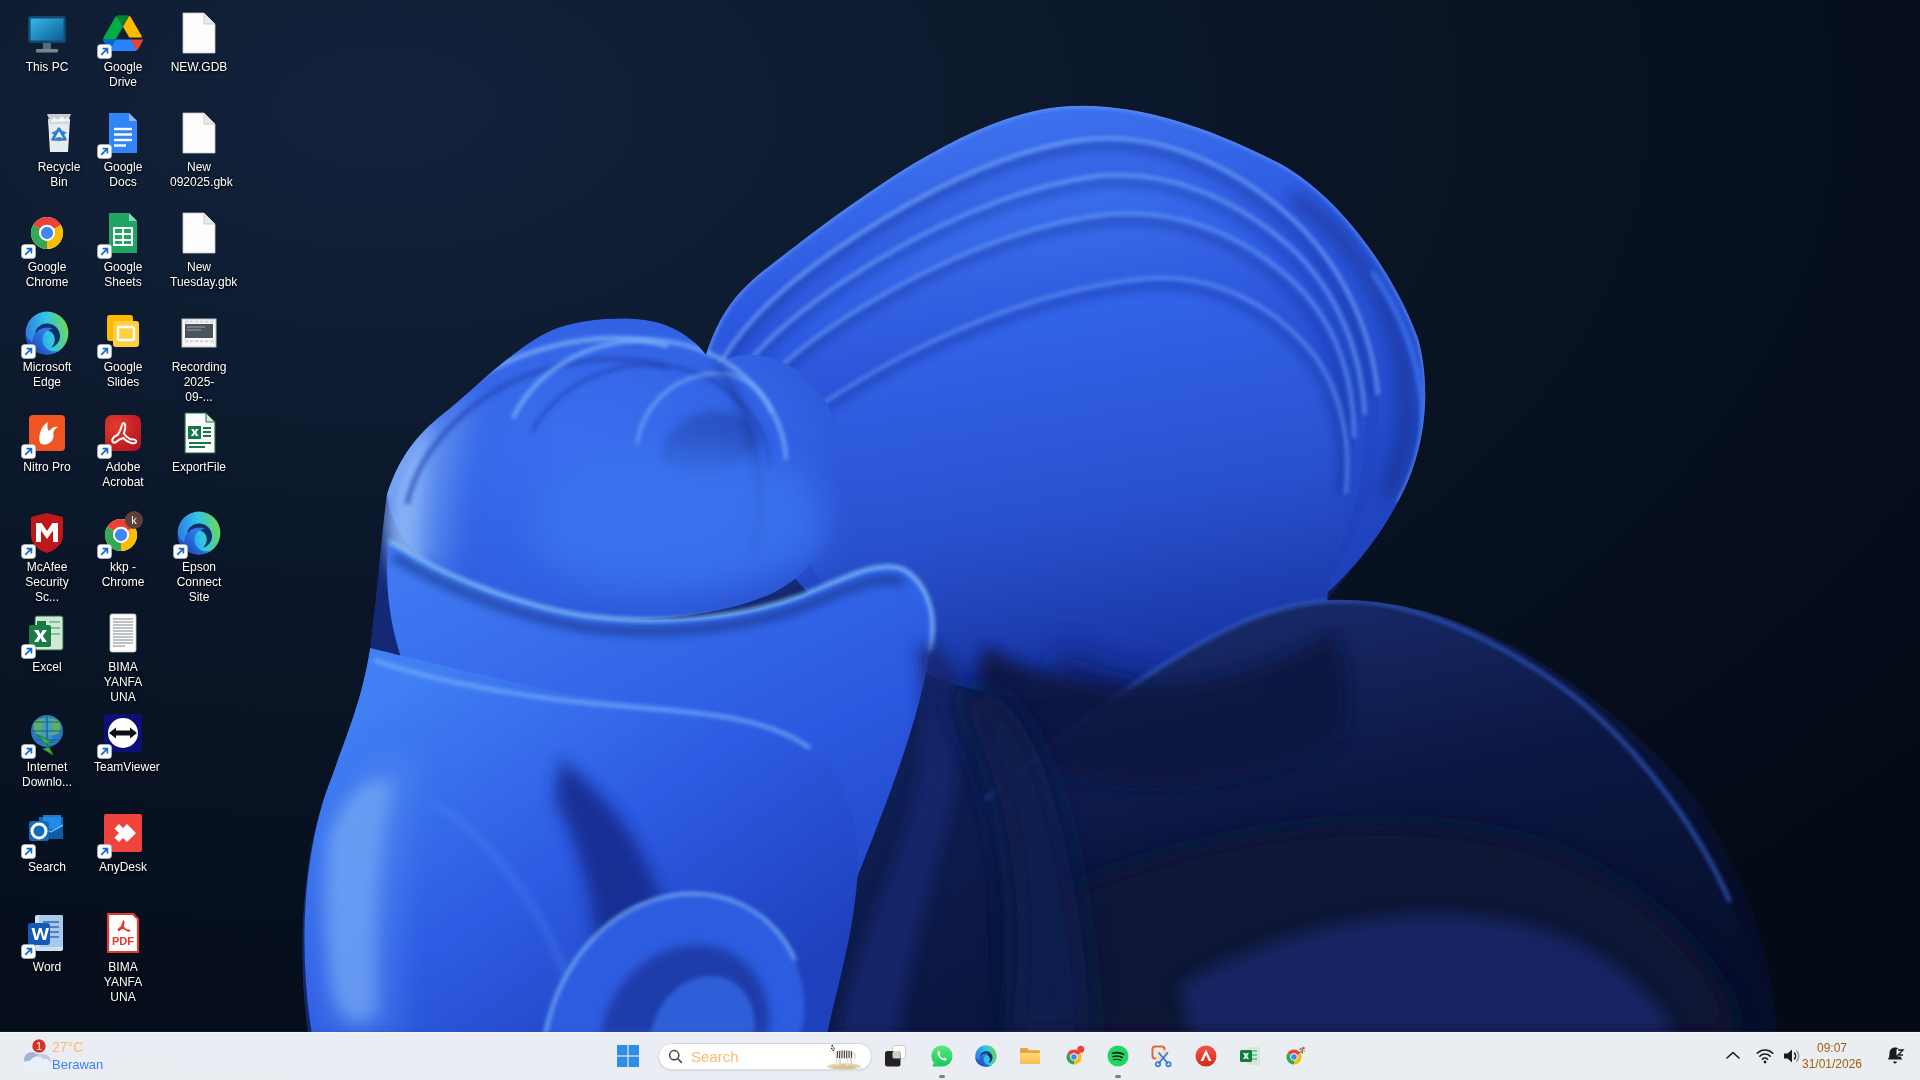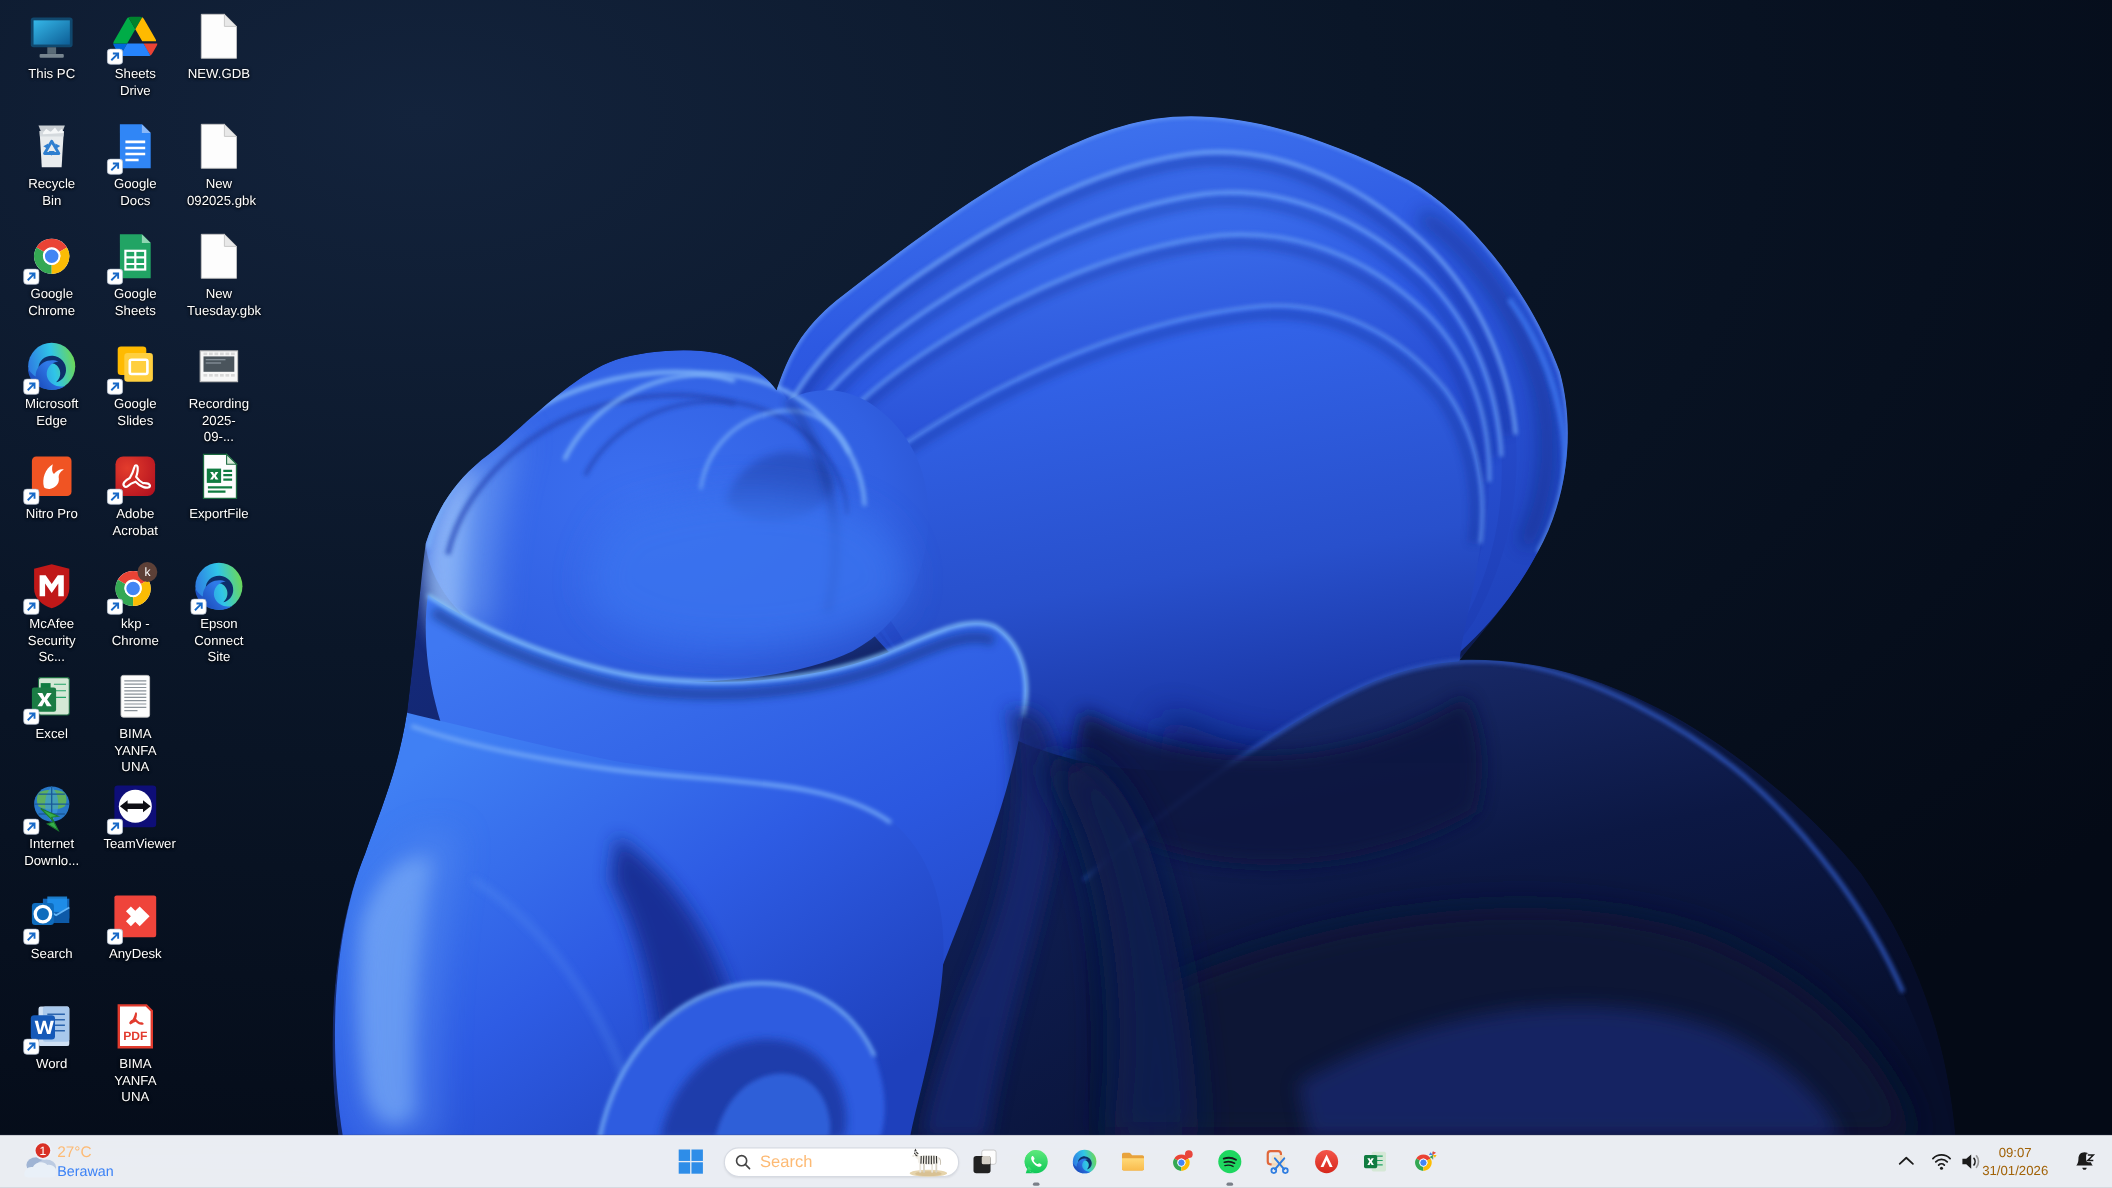--- a/index.html
+++ b/index.html
@@ -469,7 +469,7 @@
           <rect x="0.5" y="0.5" width="14" height="14" rx="3" fill="#fff" stroke="#aab8ca" stroke-width="0.7"></rect>
           <path d="M4.2 10.8 L9.6 5.4 M5.6 4.6 L10.4 4.6 L10.4 9.4" stroke="#1769c7" stroke-width="1.7" fill="none"></path>
         </svg></div>
-      <div class="lbl">Sheets Drive</div>
+      <div class="lbl">Google Drive</div>
     </div>
 
 <div class="ico" style="left:76px;top:109px">

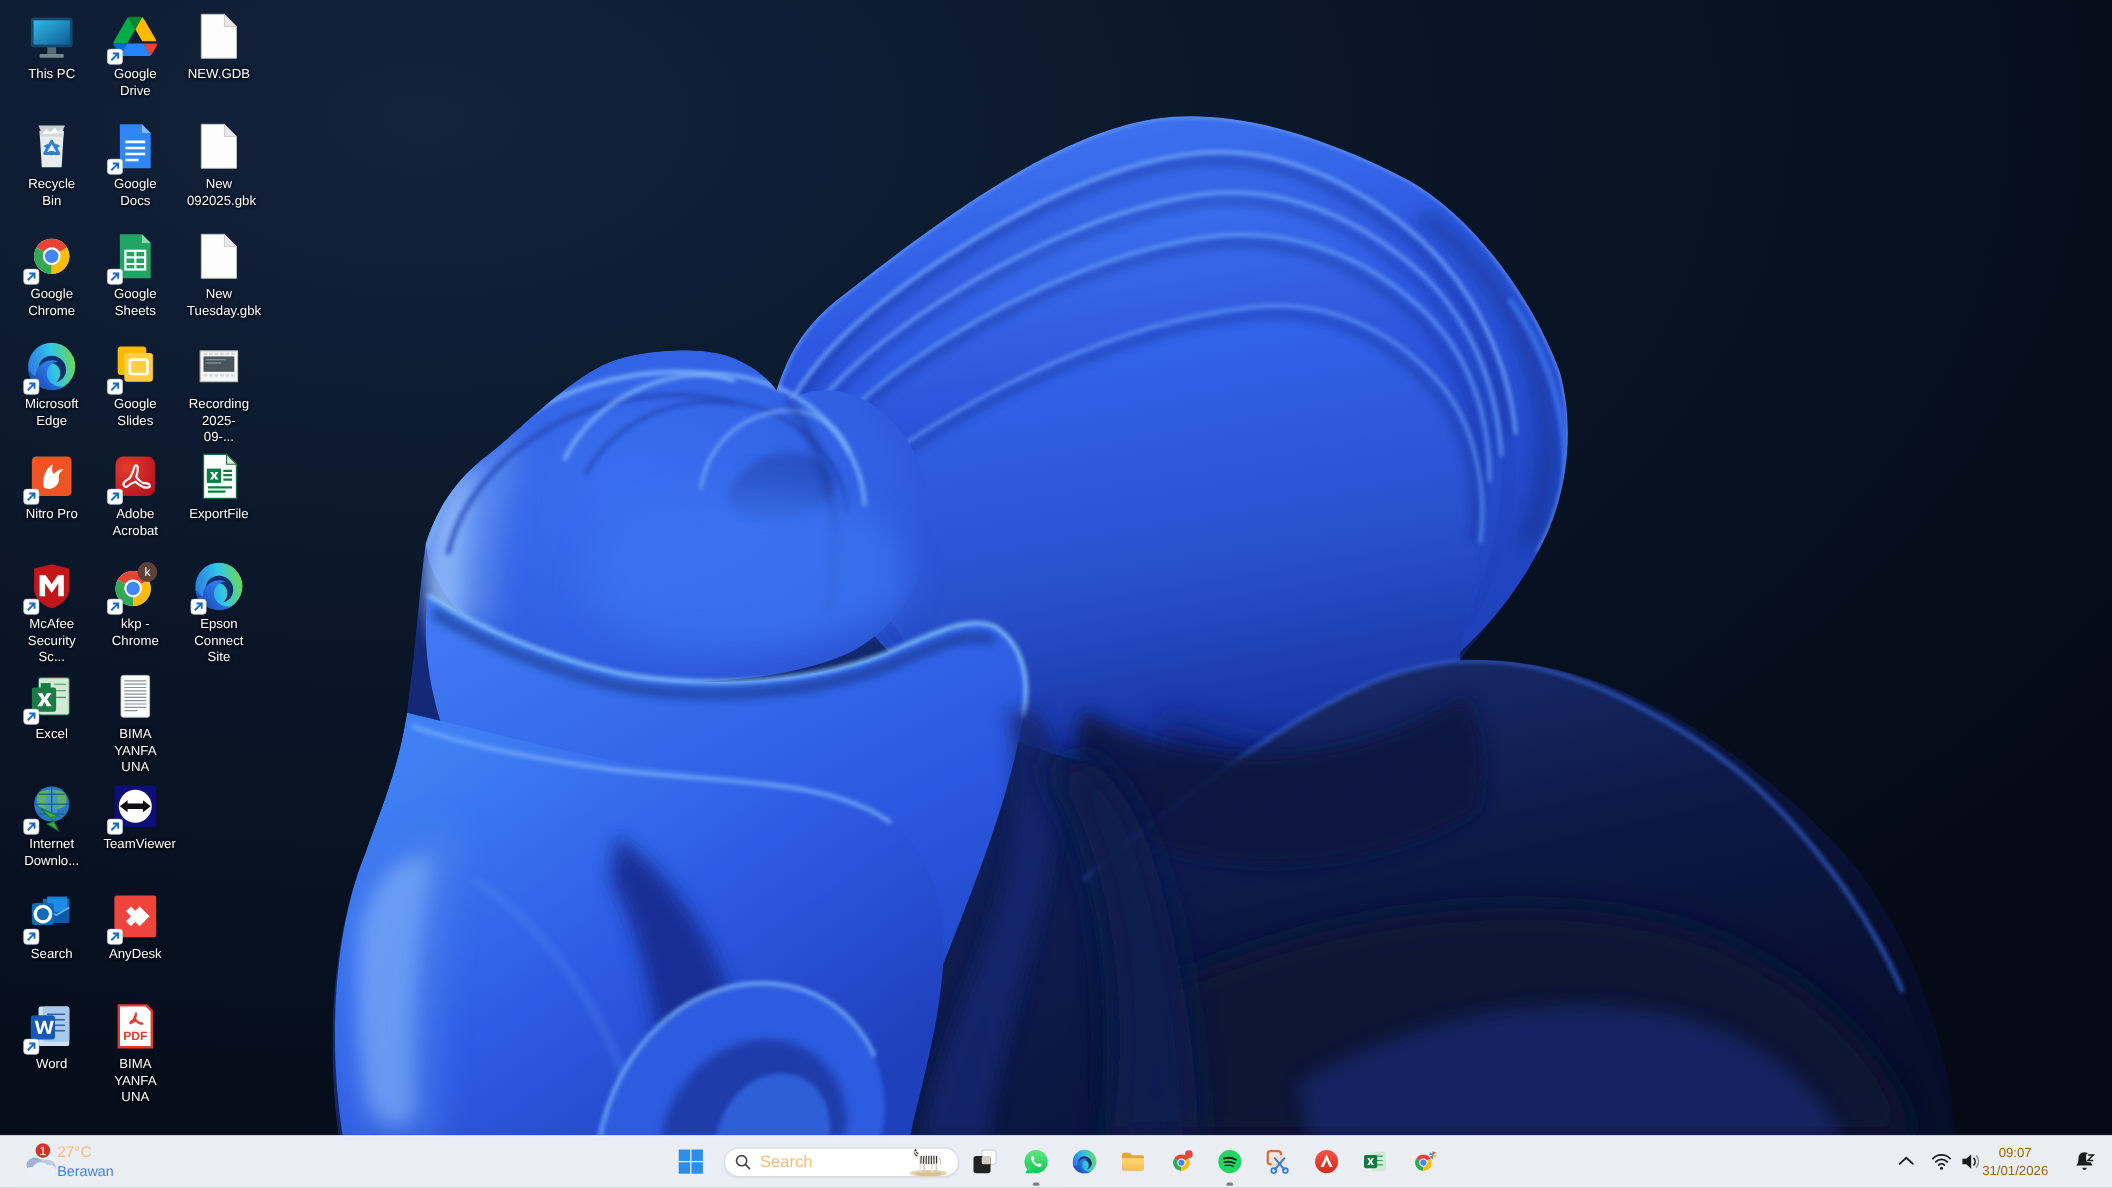--- a/index.html
+++ b/index.html
@@ -299,7 +299,7 @@
       <div class="lbl">This PC</div>
     </div>
 
-<div class="ico" style="left:0;top:109px">
+<div class="ico" style="left:12px;top:109px">
       <div class="img">
 <svg width="48" height="48" viewBox="0 0 48 48">
  <path d="M12 5 L36 5 L34 10 L14 10 Z" fill="#c8cdd2"></path>

